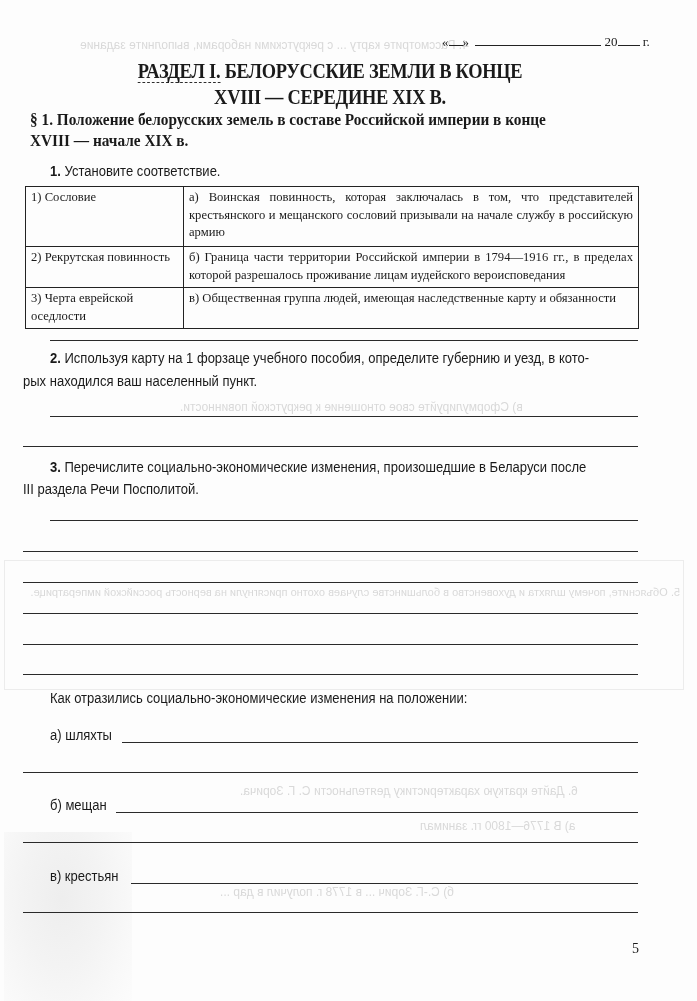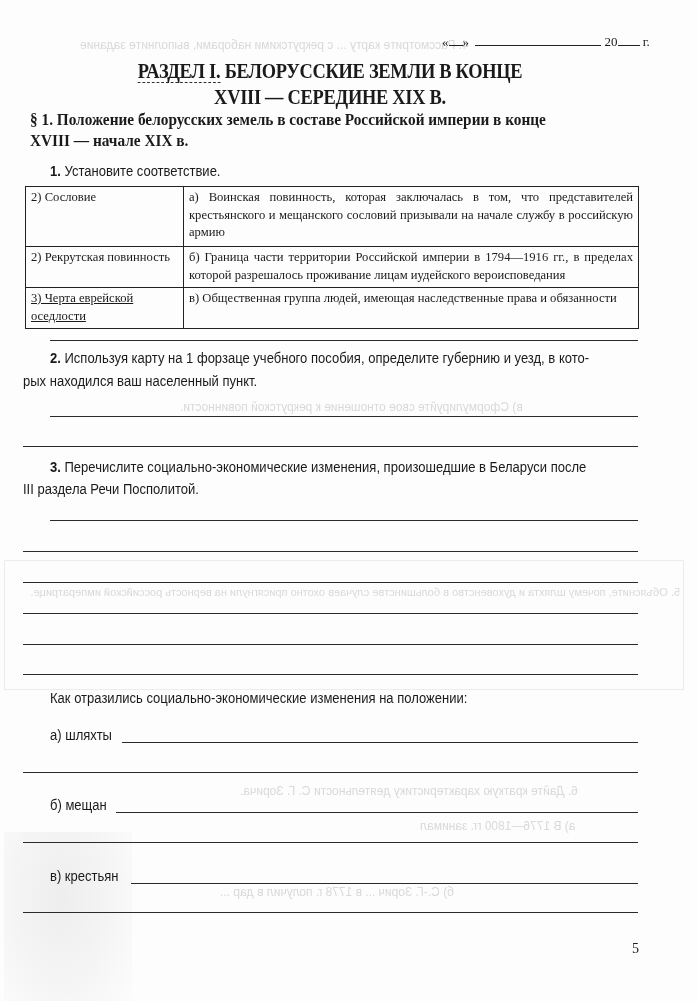--- a/index.html
+++ b/index.html
@@ -74,7 +74,7 @@
   <table class="match">
     <tbody>
         <tr>
-      <td class="left" style="height:60px;">2) Сословие</td>
+      <td class="left" style="height:60px;">1) Сословие</td>
       <td class="right">а) Воинская повинность, которая заключалась в том, что представителей крестьянского и мещанского сословий призывали на начале службу в российскую армию</td>
     </tr>
     <tr>

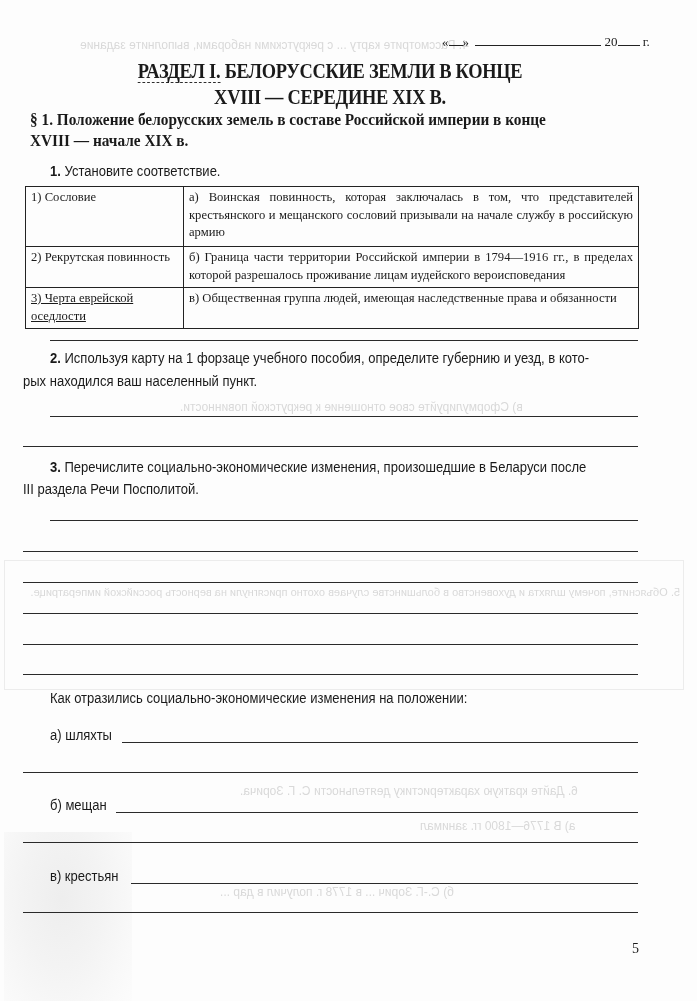--- a/index.html
+++ b/index.html
@@ -82,7 +82,7 @@
       <td class="right">б) Граница части территории Российской империи в 1794—1916 гг., в пределах которой разрешалось проживание лицам иудейского вероисповедания</td>
     </tr>
     <tr>
-      <td class="left" style="height:37px;text-decoration:underline;">3) Черта еврейской оседлости</td>
+      <td class="left" style="height:37px;">3) Черта еврейской оседлости</td>
       <td class="right">в) Общественная группа людей, имеющая наследственные права и обязанности</td>
     </tr>
   </tbody>

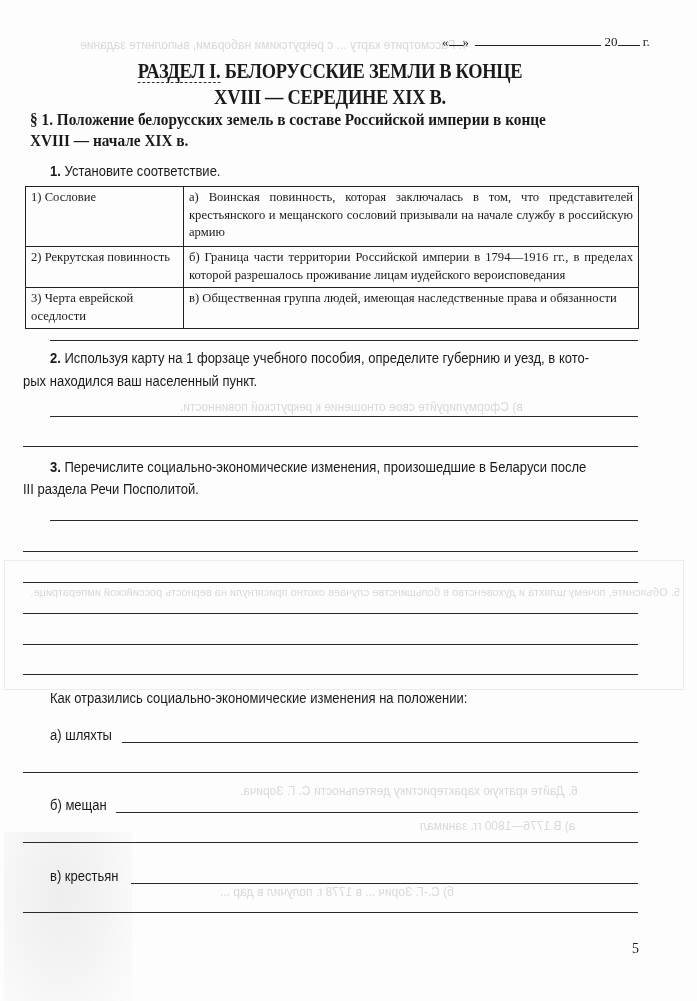--- a/index.html
+++ b/index.html
@@ -83,7 +83,7 @@
     </tr>
     <tr>
       <td class="left" style="height:37px;">3) Черта еврейской оседлости</td>
-      <td class="right">в) Общественная группа людей, имеющая наследственные права и обязанности</td>
+      <td class="right">в) Общественная группа людей, имеющая наследственные карту и обязанности</td>
     </tr>
   </tbody>
     </table>

